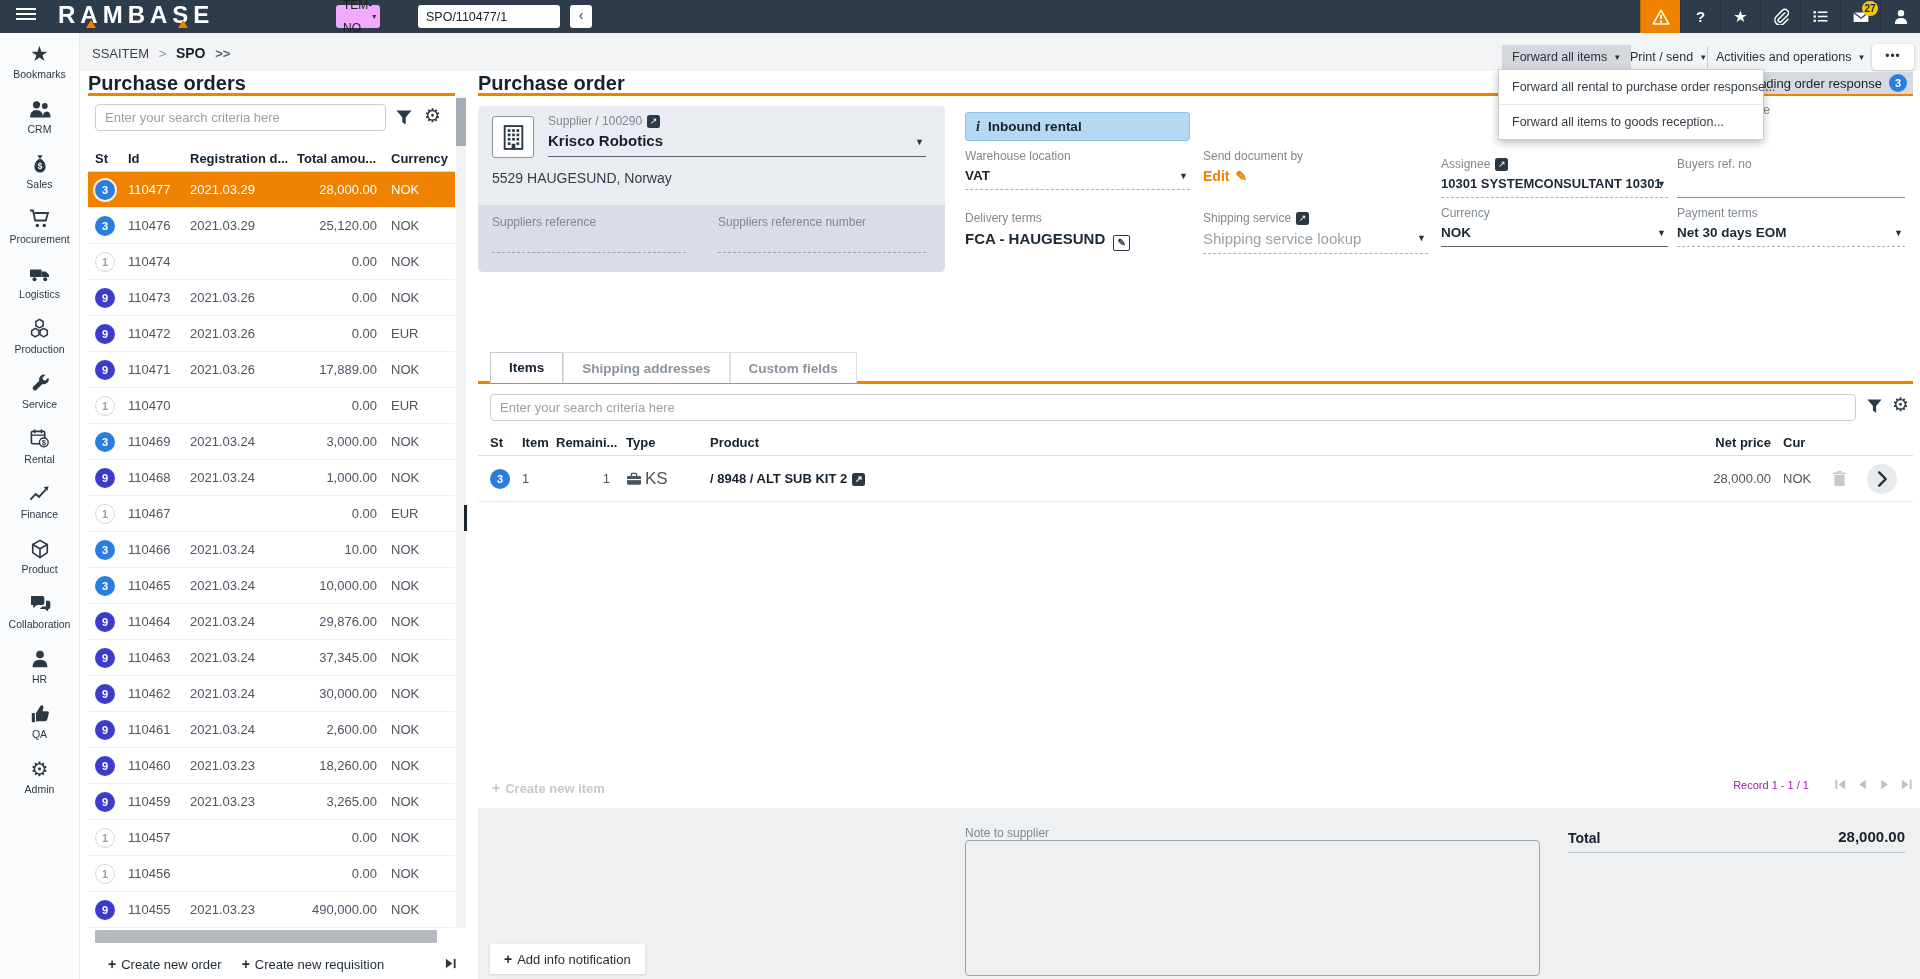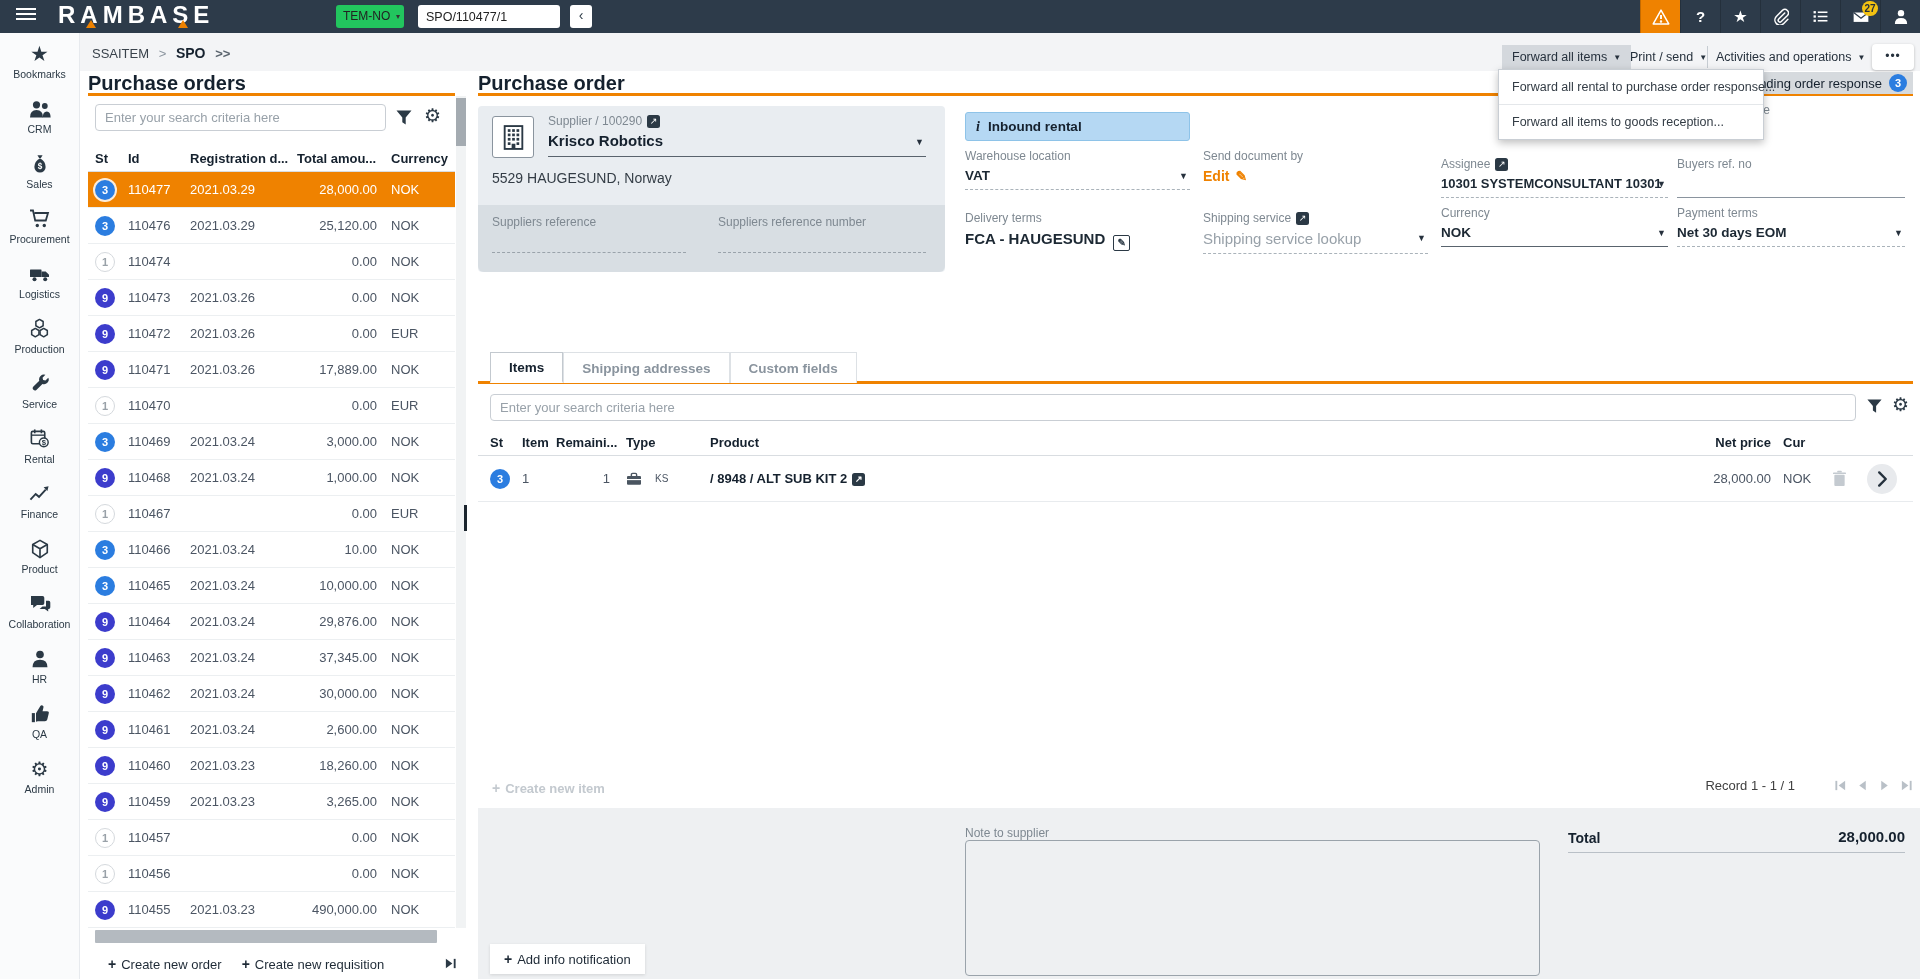--- a/index.html
+++ b/index.html
@@ -12,7 +12,7 @@
   #burger i{display:block;height:2px;background:#fff;margin-bottom:3px}
   #logo{position:absolute;left:58px;top:1px;color:#fff;font-size:24px;font-weight:800;letter-spacing:5px}
   .logo-acc{position:absolute;width:0;height:0;border-left:5px solid transparent;border-right:5px solid transparent;border-bottom:8px solid #ef8200}
-  #tb-select{position:absolute;left:336px;top:5px;width:68px;height:23px;background:#22c55e;border-radius:3px;font-size:12px;color:#222;line-height:23px;padding:0 4px 0 7px;display:flex;align-items:center;justify-content:space-between}
+  #tb-select{position:absolute;left:336px;top:5px;width:44px;height:23px;background:#f0abfc;border-radius:3px;font-size:12px;color:#222;line-height:23px;padding:0 4px 0 7px;display:flex;align-items:center;justify-content:space-between}
   #tb-select .sel-caret{font-size:8px;color:#333}
   #tb-input{position:absolute;left:418px;top:5px;width:142px;height:23px;background:#fff;border:none;border-radius:3px;font-size:12.5px;color:#222;padding:0 8px}
   #tb-back{position:absolute;left:570px;top:5px;width:22px;height:23px;background:#fff;border-radius:3px;color:#2b3945;font-size:14px;text-align:center;line-height:21px;cursor:pointer}

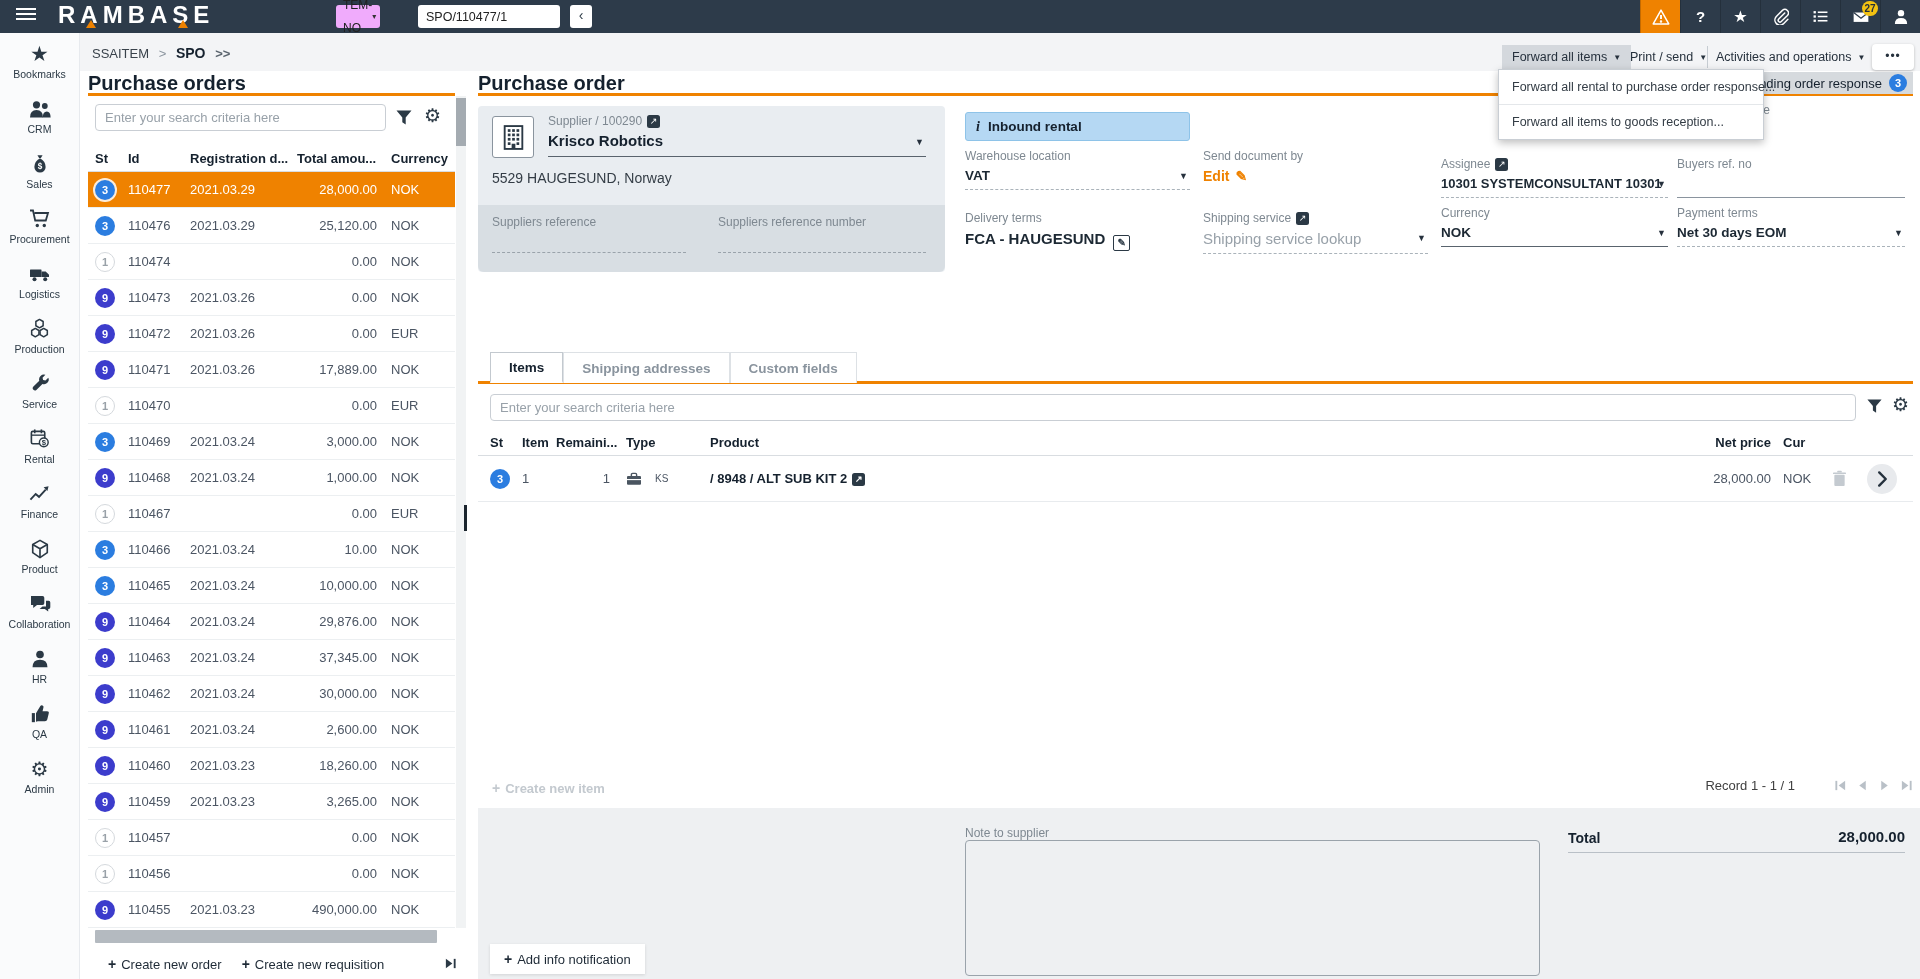--- a/index.html
+++ b/index.html
@@ -133,7 +133,7 @@
   #items-head .h-cur{padding-left:12px}
   #item-row{position:absolute;left:478px;top:456px;width:1435px;height:46px;display:grid;grid-template-columns:32px 34px 54px 84px 1fr 110px 50px 36px 44px;align-items:center;padding:0 12px;border-bottom:1px solid #e8ebee;font-size:13px;color:#4b5563;cursor:pointer}
   #item-row .c-rem{text-align:right}
-  #item-row .c-type{padding-left:16px;display:flex;align-items:center;gap:13px;font-size:10px}
+  #item-row .c-type{padding-left:16px;display:flex;align-items:center;gap:3px;font-size:17px}
   #item-row .c-prod{padding-left:16px;font-weight:bold;color:#15212e}
   #item-row .c-np{text-align:right}
   #item-row .c-cur{padding-left:12px}

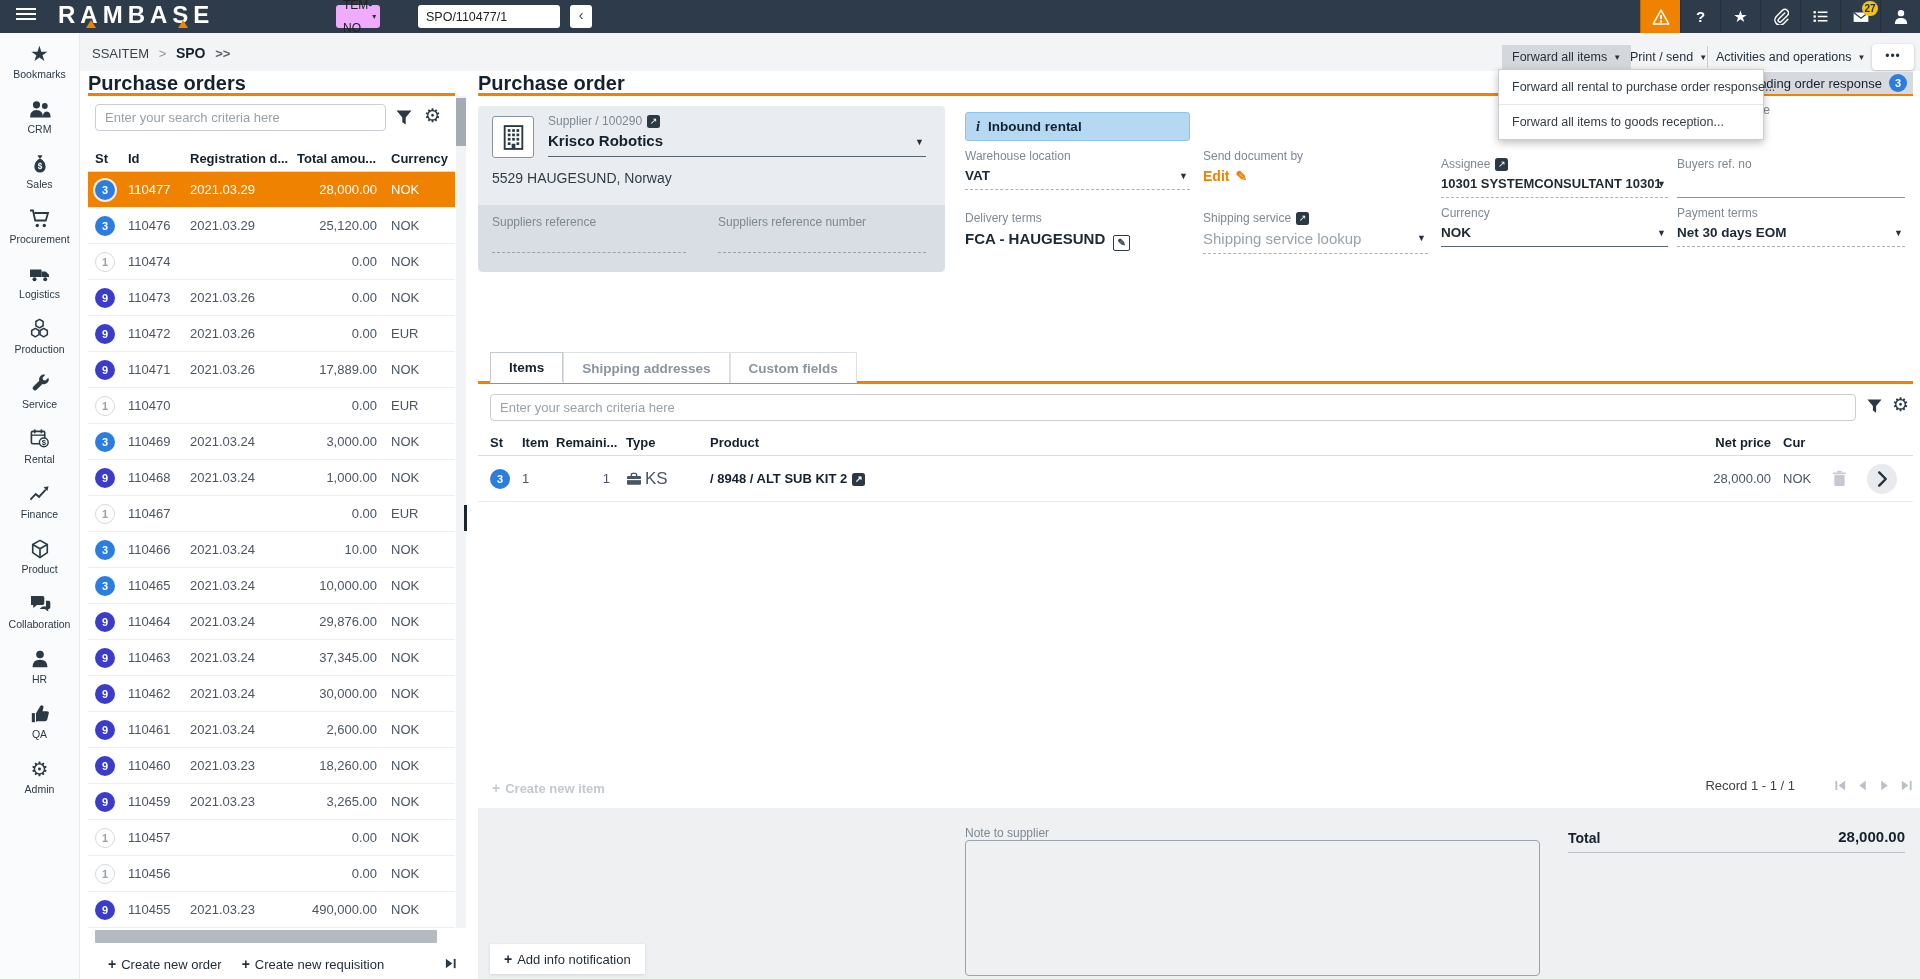--- a/index.html
+++ b/index.html
@@ -141,7 +141,7 @@
   .circle-btn{width:30px;height:30px;border-radius:50%;background:#e8eaed;display:flex;align-items:center;justify-content:center;cursor:pointer;margin-left:10px}
   #create-item{position:absolute;left:492px;top:780px;font-size:13px;font-weight:bold;color:#c3c9cf;cursor:default}
   #record-row{position:absolute;left:1540px;top:778px;width:373px;display:flex;align-items:center;justify-content:flex-end;gap:9px}
-  #record-info{font-size:13px;color:#404040;margin-right:30px}
+  #record-info{font-size:11px;color:#a21caf;margin-right:16px}
   .pg{display:flex;cursor:pointer}
 
   

